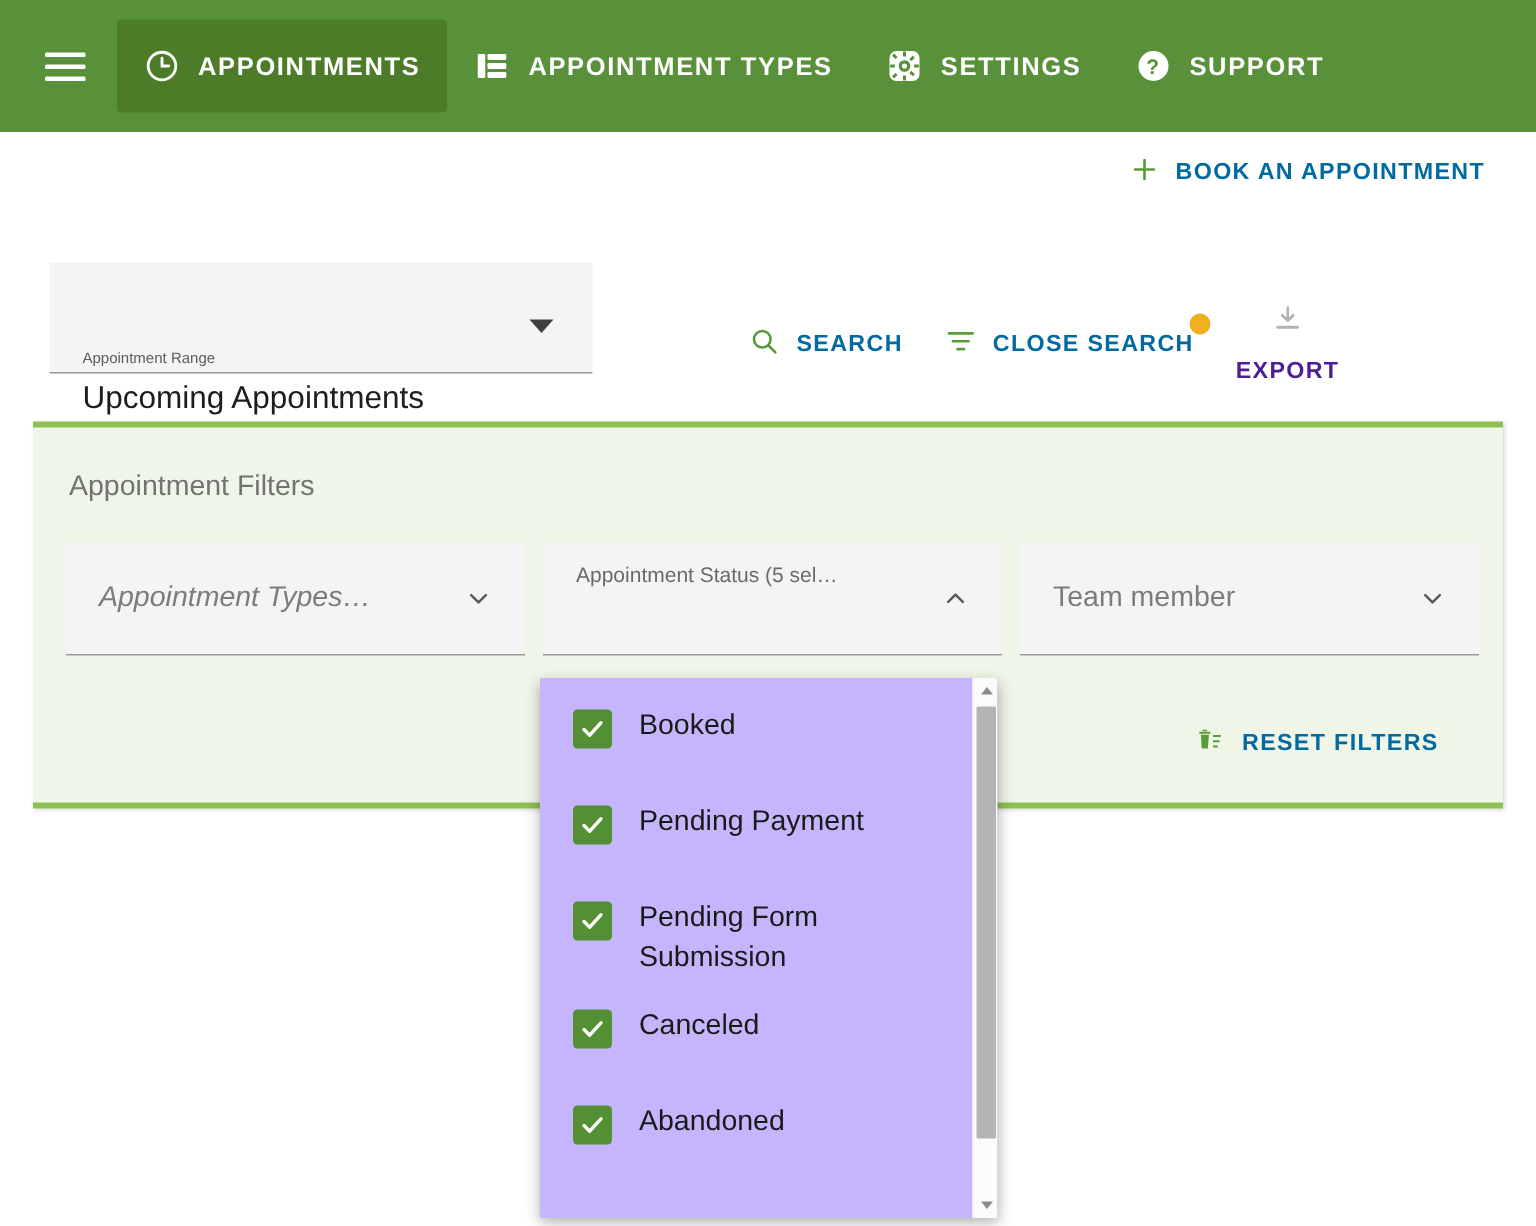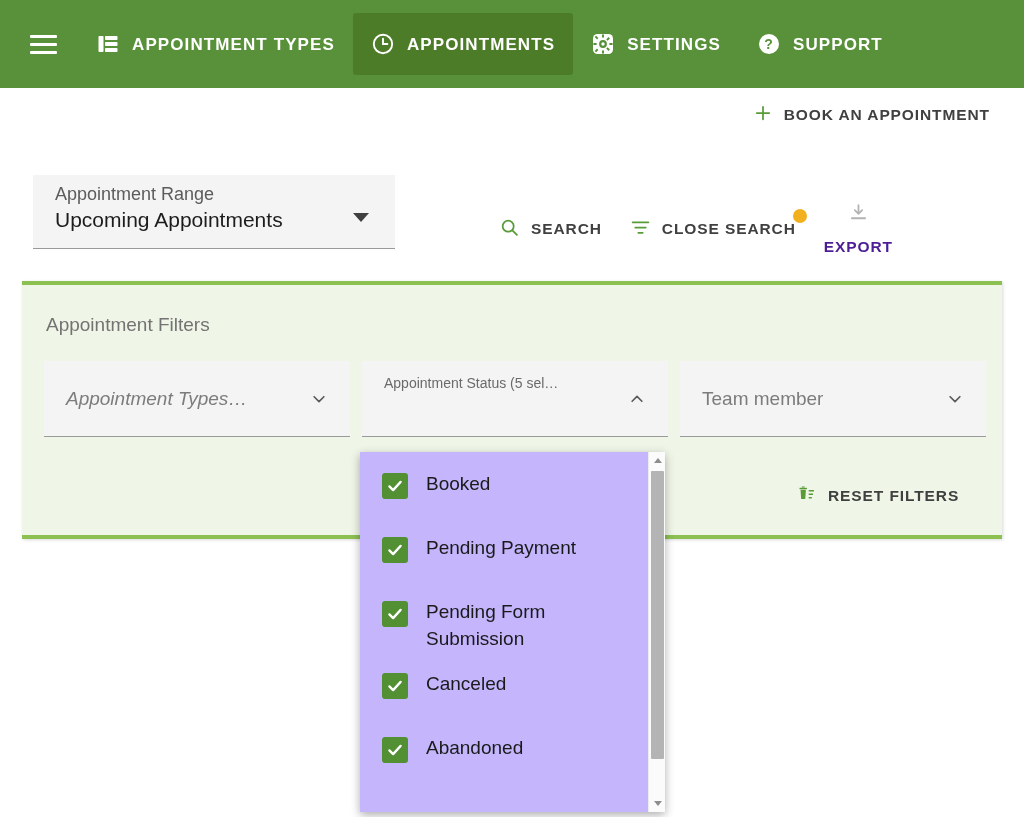--- a/index.html
+++ b/index.html
@@ -210,6 +210,16 @@
     <span></span>
   </div>
 
+  <div class="navtab active">
+    <span class="ico">
+      <svg width="24" height="24" viewBox="0 0 24 24">
+        <circle cx="12" cy="12" r="9.2" fill="none" stroke="#fff" stroke-width="1.9"></circle>
+        <path d="M12 6.8 V12 H16.4" fill="none" stroke="#fff" stroke-width="1.9" stroke-linecap="round"></path>
+      </svg>
+    </span>
+    <span class="lbl">APPOINTMENTS</span>
+  </div>
+
   <div class="navtab">
     <span class="ico">
       <svg width="24" height="24" viewBox="0 0 24 24">
@@ -220,16 +230,6 @@
       </svg>
     </span>
     <span class="lbl">APPOINTMENT TYPES</span>
-  </div>
-
-  <div class="navtab active">
-    <span class="ico">
-      <svg width="24" height="24" viewBox="0 0 24 24">
-        <circle cx="12" cy="12" r="9.2" fill="none" stroke="#fff" stroke-width="1.9"></circle>
-        <path d="M12 6.8 V12 H16.4" fill="none" stroke="#fff" stroke-width="1.9" stroke-linecap="round"></path>
-      </svg>
-    </span>
-    <span class="lbl">APPOINTMENTS</span>
   </div>
 
   <div class="navtab">

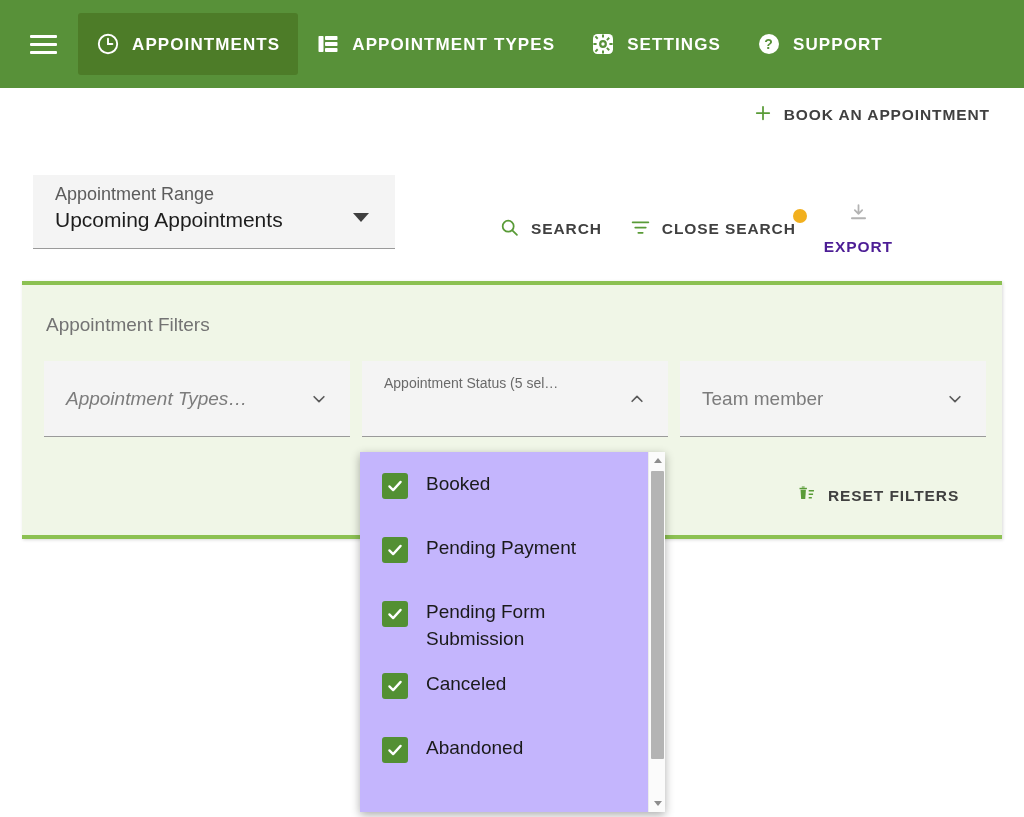--- a/index.html
+++ b/index.html
@@ -50,7 +50,7 @@
   }
   .text-btn {
     display: flex; align-items: center; gap: 11px;
-    color: #404040; font-size: 15.5px; font-weight: bold;
+    color: #0369a1; font-size: 15.5px; font-weight: bold;
     letter-spacing: 0.9px; cursor: pointer;
     background: none; border: none; padding: 6px 4px;
     font-family: "Liberation Sans", sans-serif;

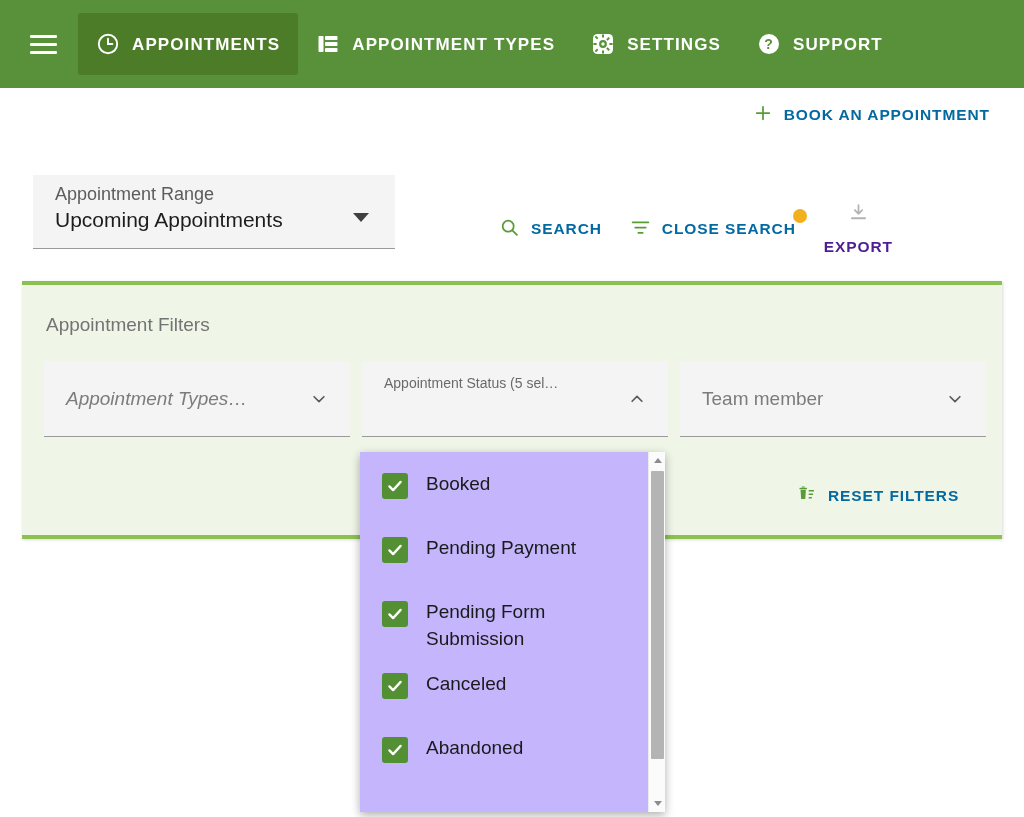--- a/index.html
+++ b/index.html
@@ -72,7 +72,7 @@
     cursor: pointer;
   }
   .range-select .flabel {
-    font-size: 18px; color: #5c5c5c; line-height: 18px;
+    font-size: 10px; color: #5c5c5c; line-height: 18px; margin-top: 46px;
   }
   .range-select .fvalue {
     font-size: 21px; color: #1d1d1d; line-height: 30px; margin-top: 2px;

